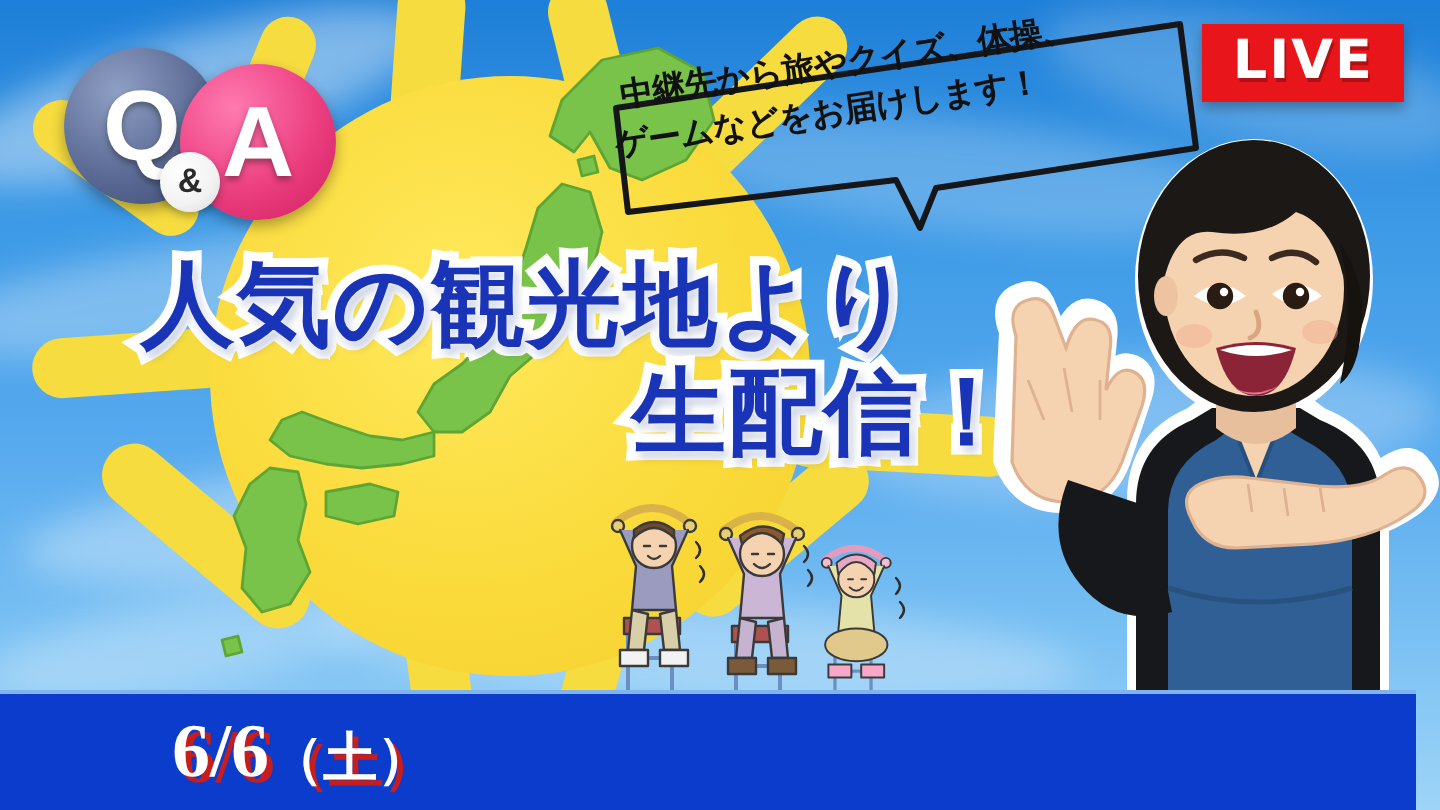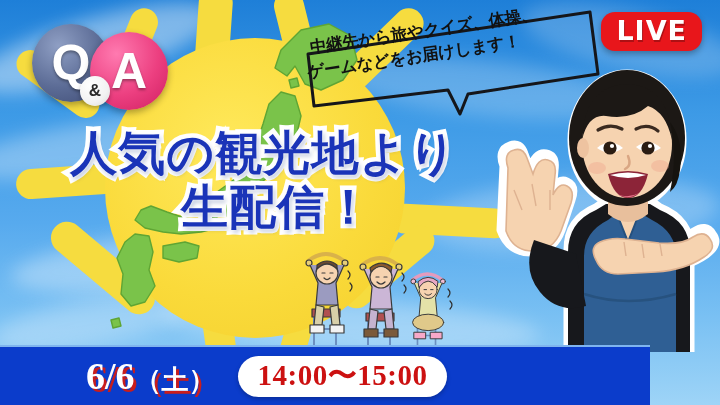--- a/index.html
+++ b/index.html
@@ -83,7 +83,7 @@
   .live{
     position:absolute;right:18px;top:12px;
     background:#e8161b;
-    border-radius:14px;
+    border-radius:0;
     padding:5px 15px 7px;
     color:#fff;
     font-size:27px;line-height:1;

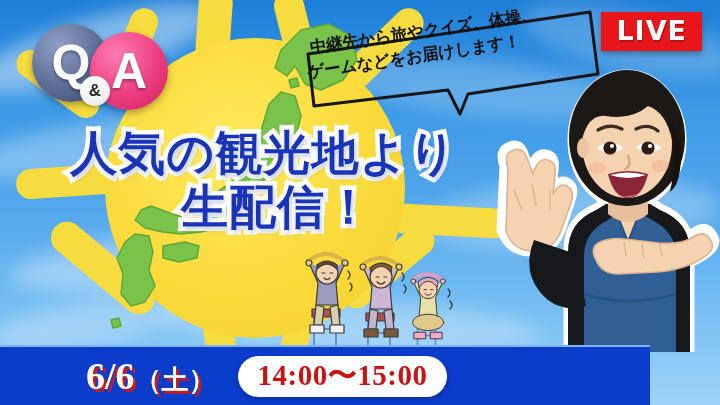--- a/index.html
+++ b/index.html
@@ -130,6 +130,7 @@
   .headline .l2{
     display:block;font-size:47px;line-height:1.18;
     margin-left:18px;
+    text-align:right;
   }
   .headline span{
     -webkit-text-stroke:9px #ffffff;

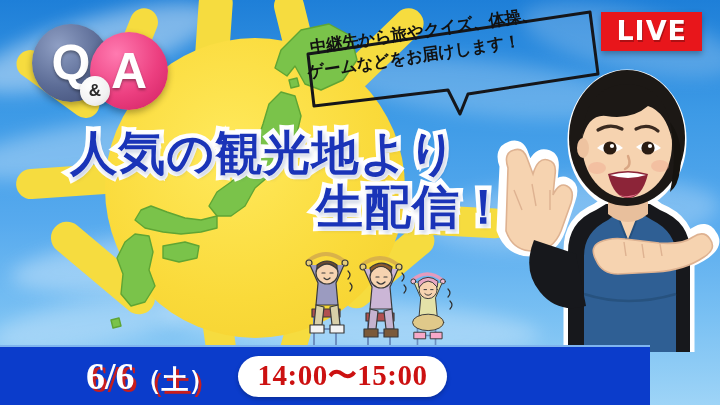--- a/index.html
+++ b/index.html
@@ -150,7 +150,7 @@
 
   
   .bottombar{
-    position:absolute;left:0;bottom:0;width:650px;height:58px;
+    position:absolute;left:0;bottom:0;width:708px;height:58px;
     background:#0b3ccb;
     border-top:2px solid #7fb4ef;
     display:flex;align-items:center;

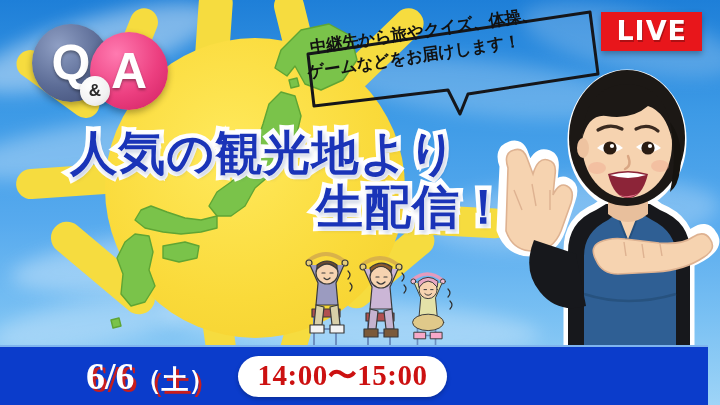--- a/index.html
+++ b/index.html
@@ -400,7 +400,6 @@
     <div class="date">
       <span>6/6</span><span class="wd">（土）</span>
     </div>
-    <div class="timepill">14:00〜15:00</div>
   </div>
 
 </div>

